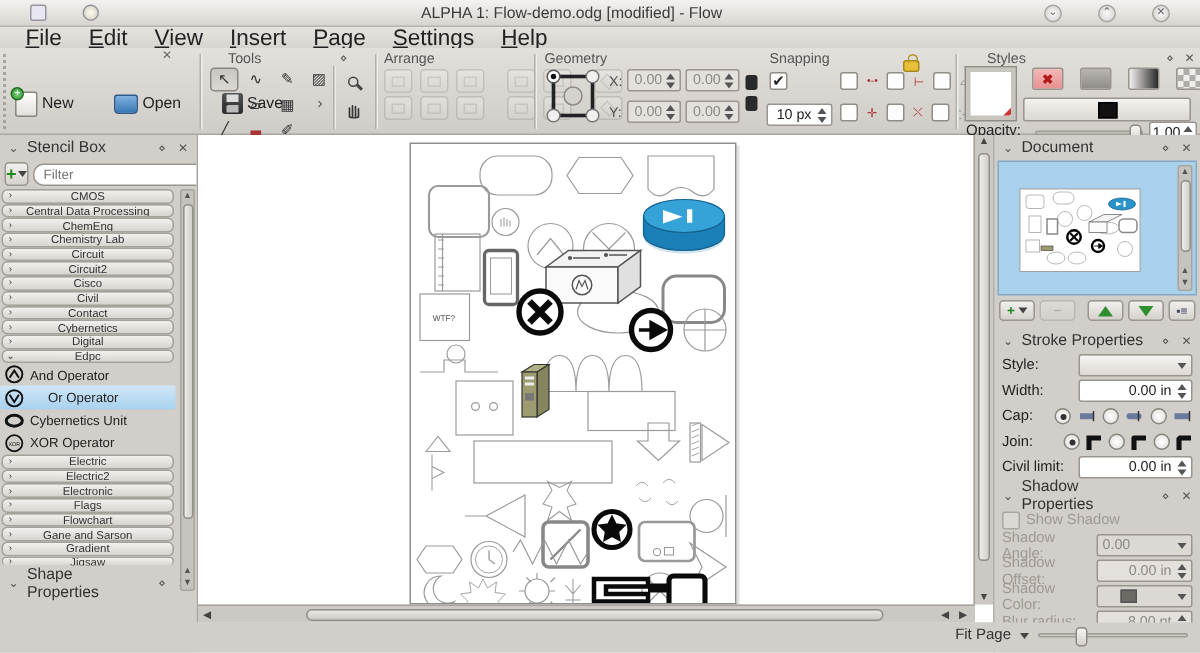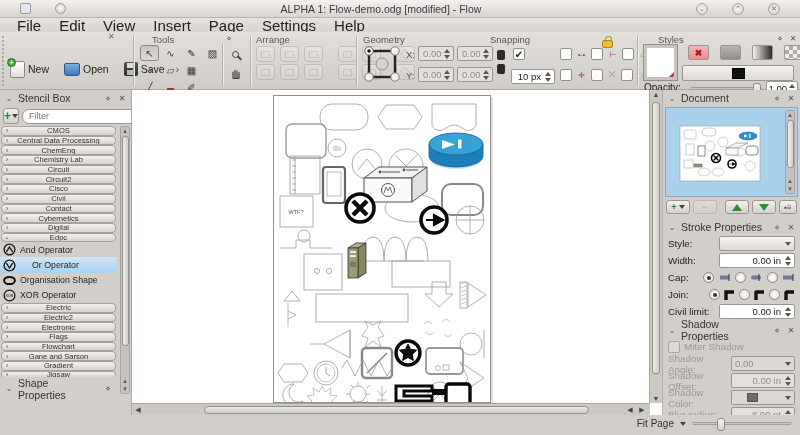--- a/index.html
+++ b/index.html
@@ -311,7 +311,7 @@
     <div style="position:absolute;left:497px;top:18px;width:8px;height:10px;background:#2a2a2a;border-radius:2px;"></div>
     <div style="position:absolute;left:497px;top:32px;width:8px;height:10px;background:#2a2a2a;border-radius:2px;"></div>
 
-    <span class="sec-title" style="left:490px;top:2px;">Snapping</span>
+    <span class="sec-title" style="left:513px;top:2px;">Snapping</span>
     <div class="padlock" style="position:absolute;left:602px;top:2px;"></div>
     <div class="checkbox" style="position:absolute;left:513px;top:16px;">✔</div>
     <div class="spinbox" style="position:absolute;left:511px;top:37px;width:44px;">

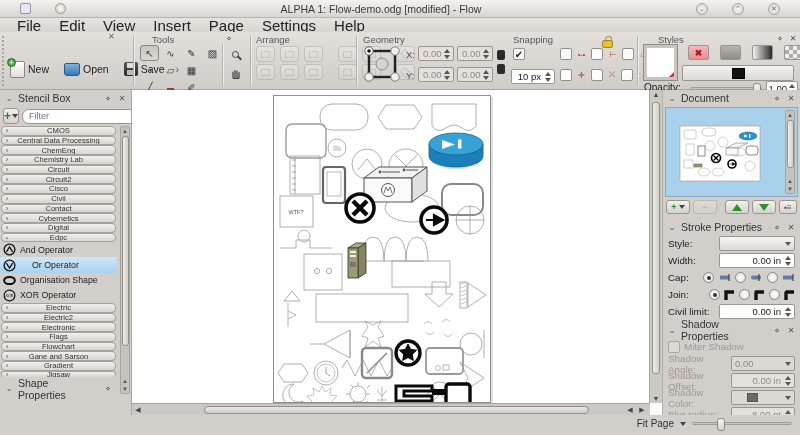--- a/index.html
+++ b/index.html
@@ -147,7 +147,7 @@
     <div style="position:absolute;left:2px;top:4px;width:3px;height:50px;border-left:2px dotted #a8a4a0;"></div>
 
     <div style="position:absolute;left:108px;top:0;font-size:8px;color:#666;">✕</div>
-    <div style="position:absolute;left:6px;top:26px;display:flex;align-items:center;gap:4px;">
+    <div style="position:absolute;left:6px;top:26px;display:flex;align-items:center;gap:16px;">
       <div class="btn file-btn">
         <span class="doc-ico">
             <span style="position:absolute;left:-4px;top:-4px;width:9px;height:9px;border-radius:50%;background:radial-gradient(#7fd27f,#2d8f2d);border:1px solid #1d6f1d;color:#fff;font-size:7px;line-height:8px;text-align:center;">+</span>

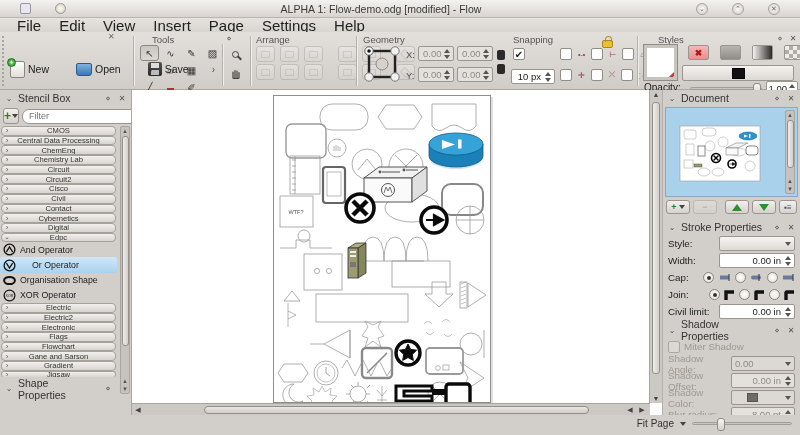--- a/index.html
+++ b/index.html
@@ -451,7 +451,7 @@
         <svg width="13" height="13" viewBox="0 0 13 13">
             <ellipse cx="6.5" cy="6.5" rx="5.4" ry="3.6" fill="none" stroke="#111" stroke-width="2"></ellipse>
           </svg>
-        <span>Organisation Shape</span>
+        <span>Cybernetics Unit</span>
       </div>
       <div class="stencil-item">
         <svg width="13" height="13" viewBox="0 0 13 13">

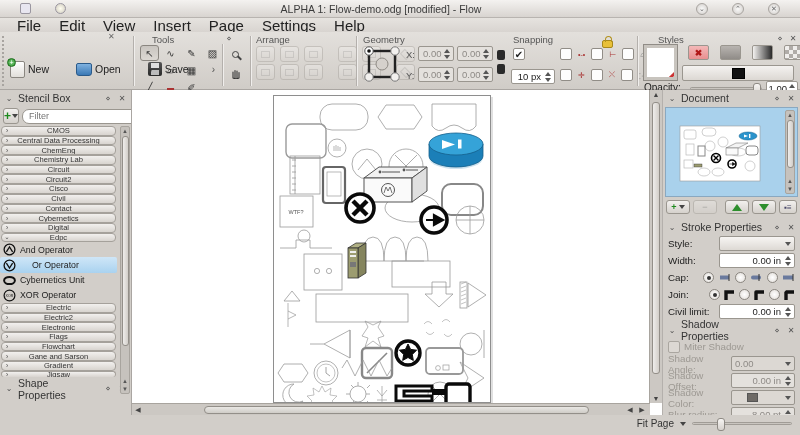--- a/index.html
+++ b/index.html
@@ -792,7 +792,7 @@
     </div>
     <div class="prop-row">
       <div class="checkbox dis"></div>
-      <span class="prop-label dis">Miter Shadow</span>
+      <span class="prop-label dis">Show Shadow</span>
     </div>
     <div class="prop-row">
       <span class="prop-label dis">Shadow Angle:</span>

